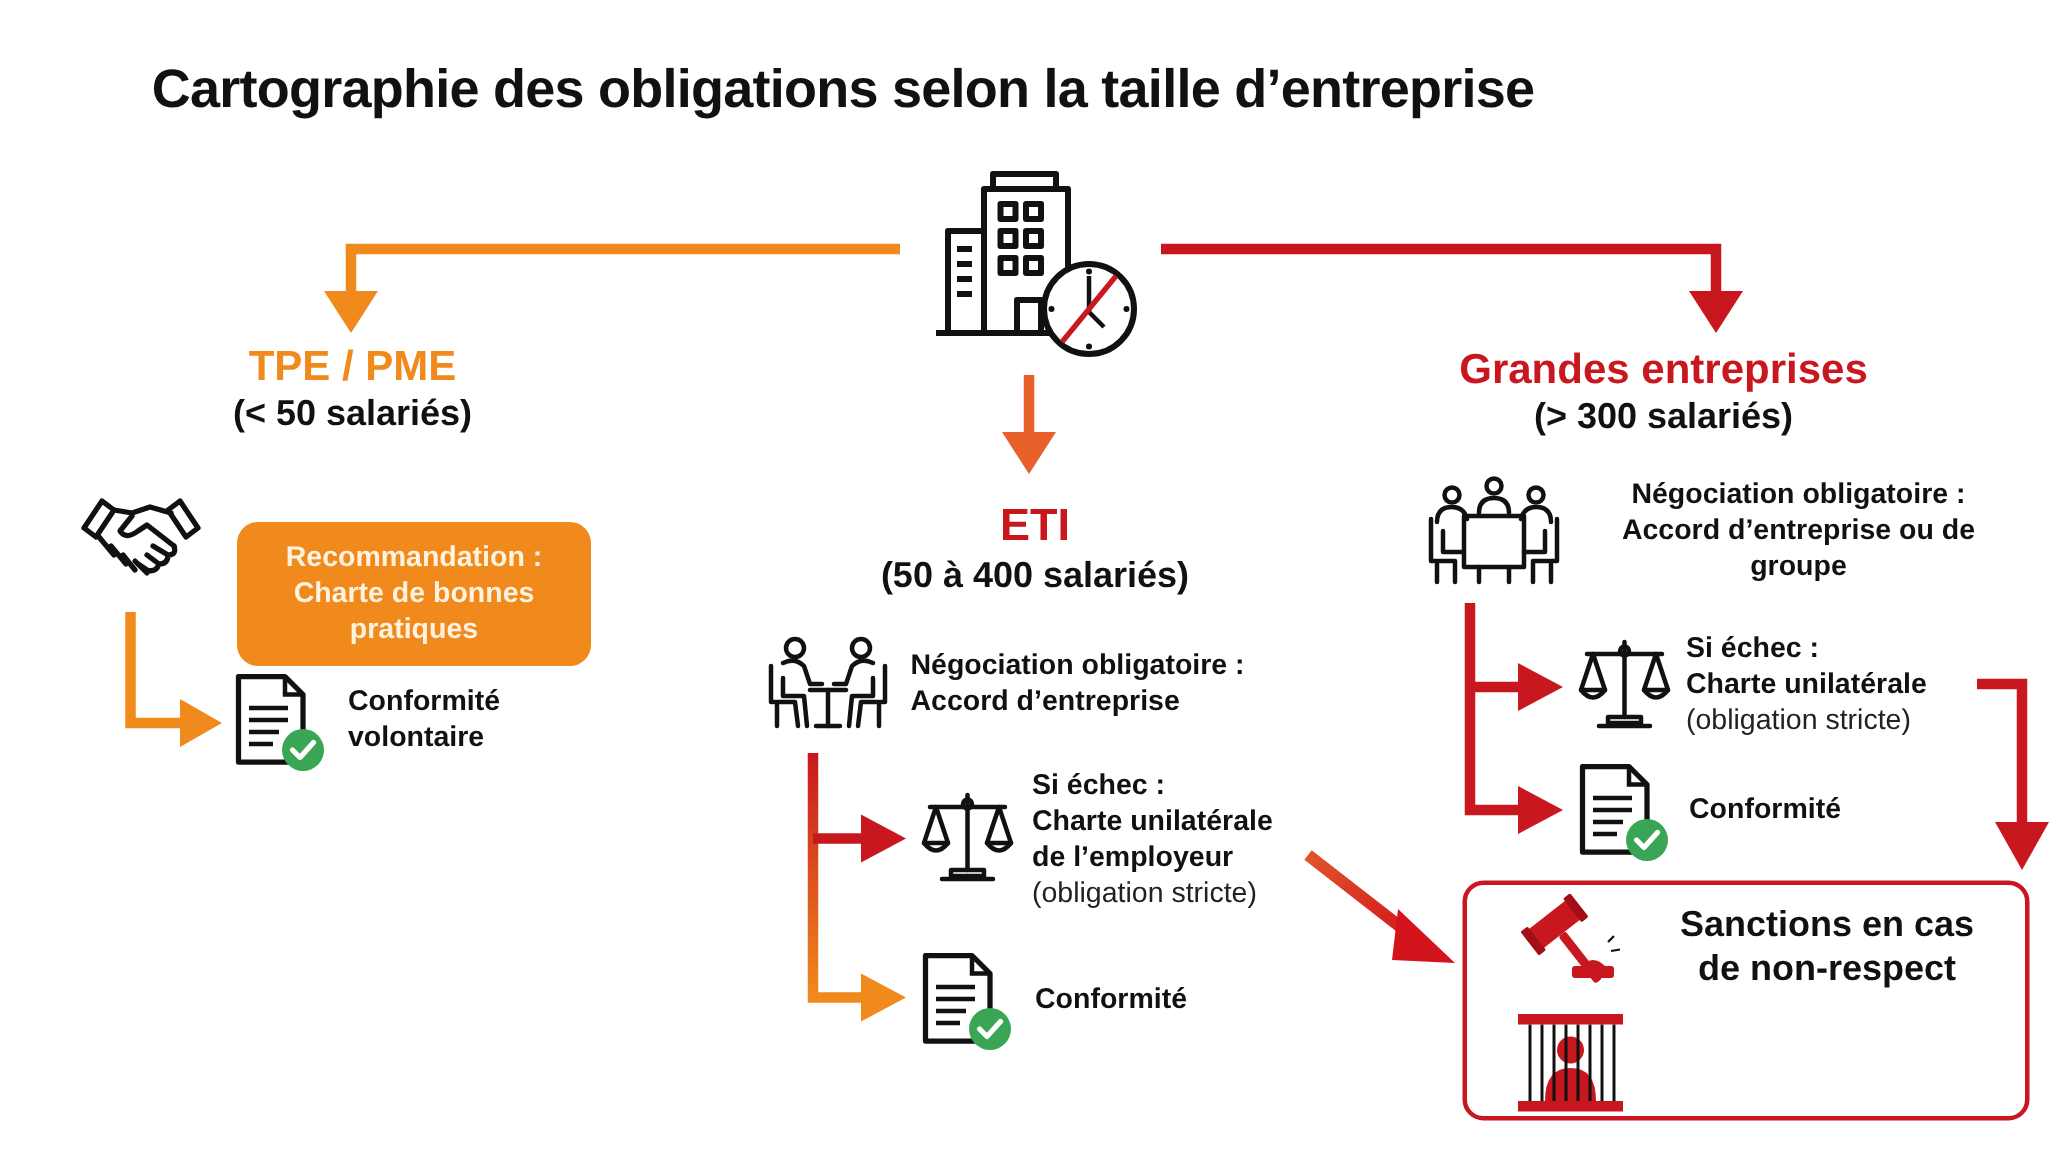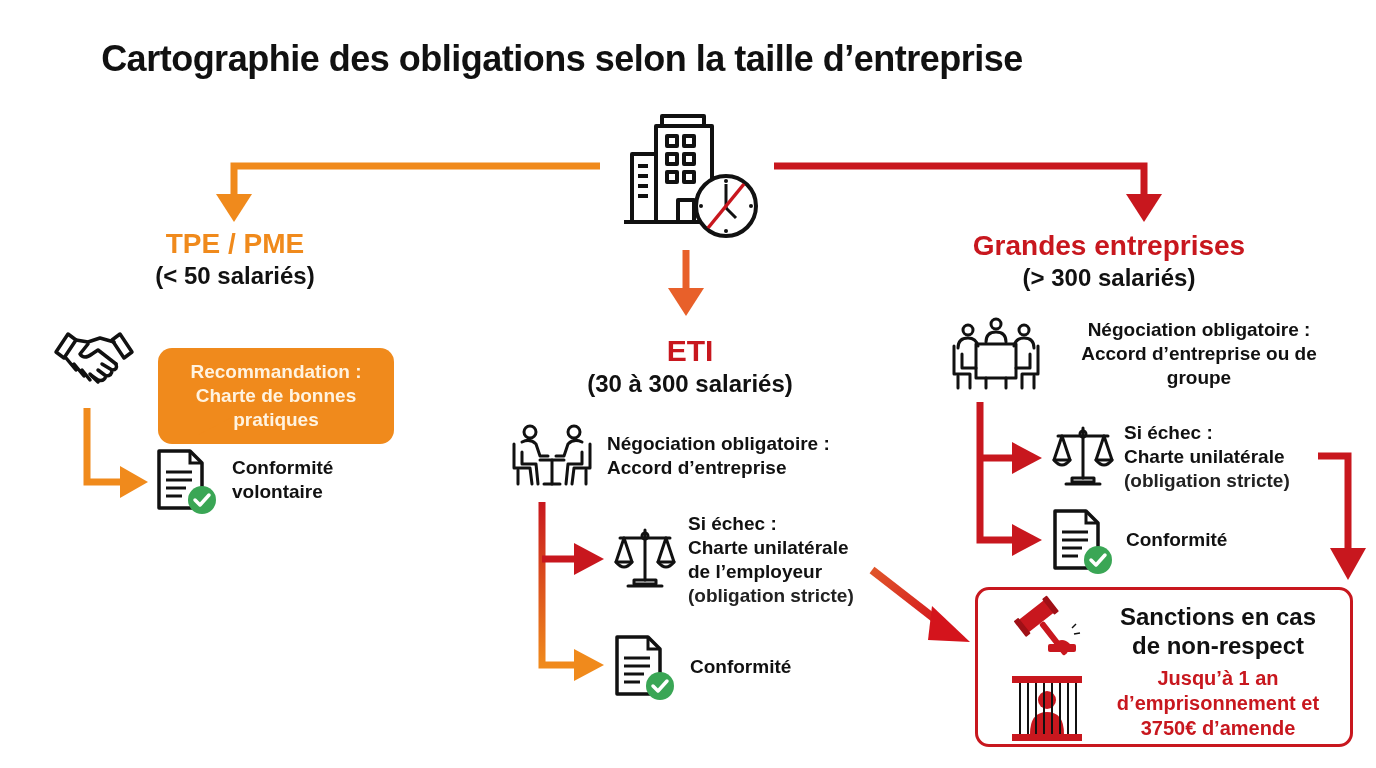--- a/index.html
+++ b/index.html
@@ -152,7 +152,7 @@
 
 <div class="abs hdr" style="left:540px;top:334px;width:300px;">
   <div class="name red" style="font-size:30px">ETI</div>
-  <div class="sub" style="margin-top:2px">(30 à 300 salariés)</div>
+  <div class="sub" style="margin-top:2px">(50 à 400 salariés)</div>
 </div>
 
 <svg class="abs" style="left:510px;top:424px" width="84" height="64" viewBox="0 0 84 64">

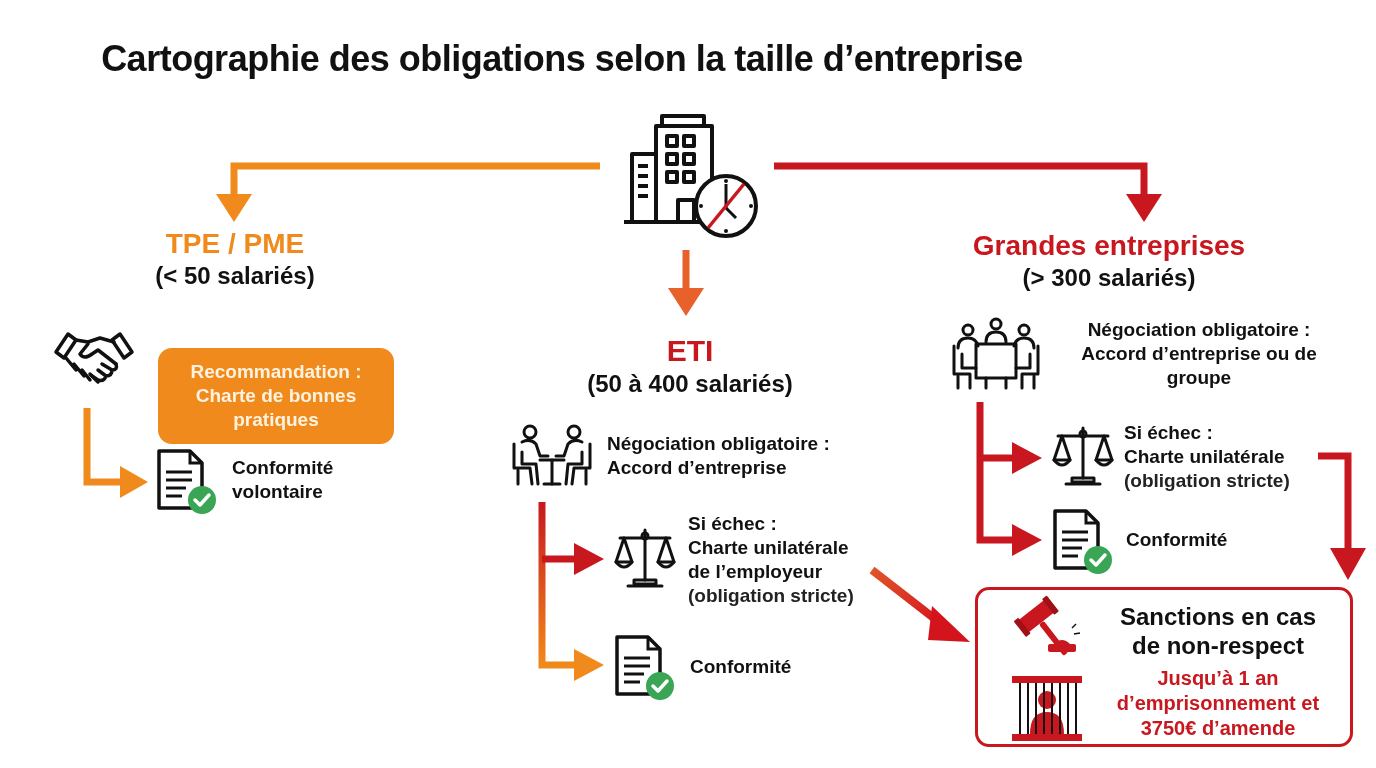--- a/index.html
+++ b/index.html
@@ -12,7 +12,7 @@
   .orange { color:#f08a1c; }
   .red { color:#c8171e; }
   .lbl { font-size:19px; font-weight:bold; line-height:24px; }
-  .lbl .thin { font-weight:bold; color:#222; }
+  .lbl .thin { font-weight:normal; color:#222; }
   .bubble { left:158px; top:316px; width:236px; height:96px; background:#f08a1c; border-radius:14px; color:#fff3e0; font-weight:bold; font-size:19px; line-height:24px; text-align:center; display:flex; align-items:center; justify-content:center;margin-top:32px; }
   .bubble-tail { left:196px; top:410px; width:0; height:0; border-left:0 solid transparent; border-right:50px solid transparent; border-top:26px solid #f08a1c; }
   .sanction { left:975px; top:587px; width:378px; height:160px; border:3px solid #c8171e; border-radius:14px; box-sizing:border-box; }

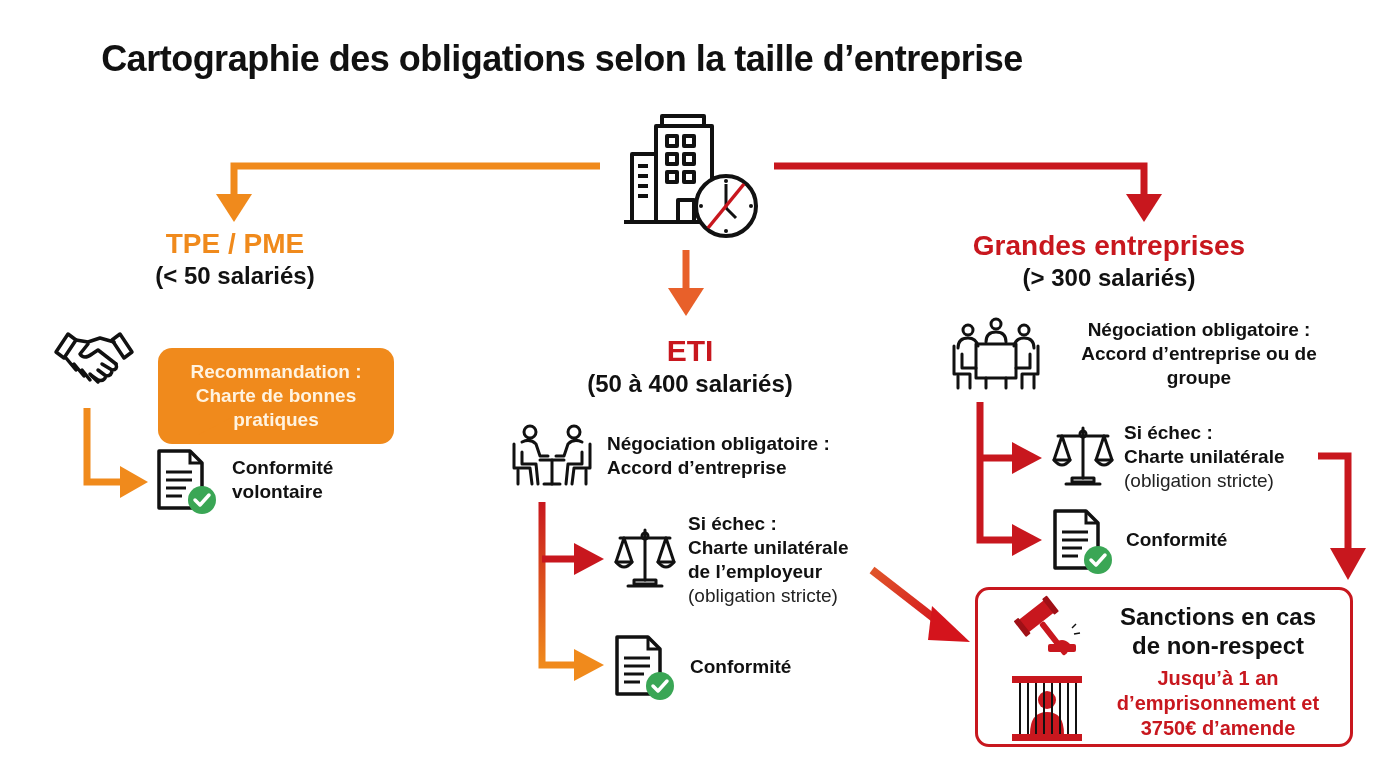--- a/index.html
+++ b/index.html
@@ -309,11 +309,6 @@
     <div>Sanctions en cas</div>
     <div>de non-respect</div>
   </div>
-  <div class="t2">
-    <div>Jusqu’à 1 an</div>
-    <div>d’emprisonnement et</div>
-    <div>3750€ d’amende</div>
-  </div>
 </div>
 
 </body></html>

